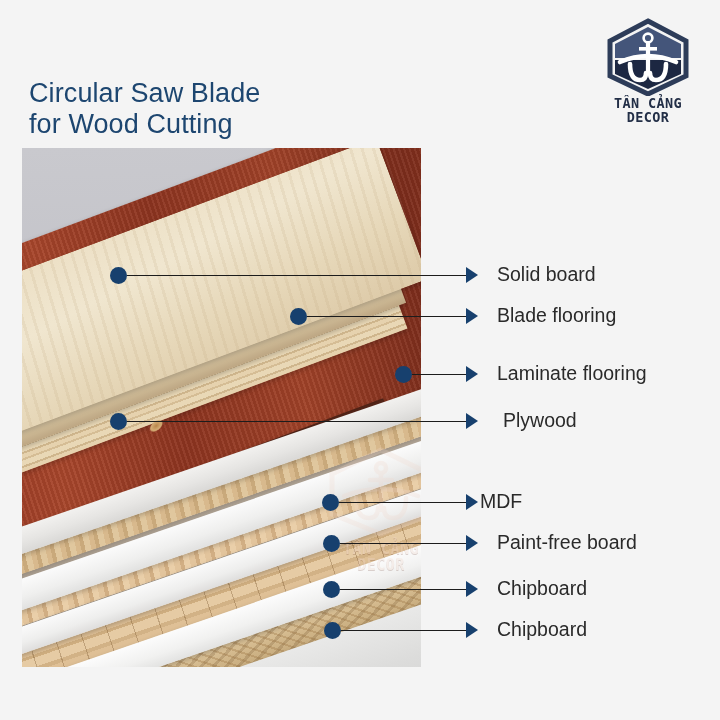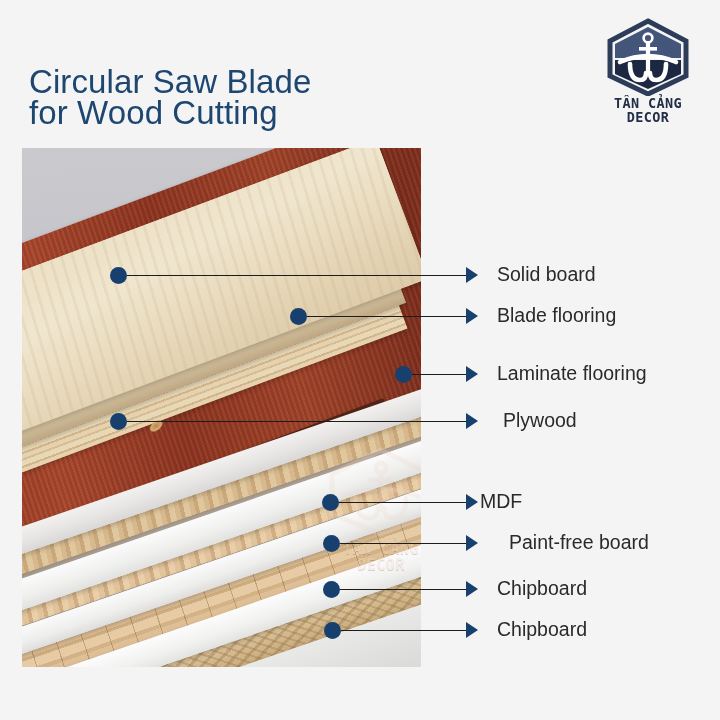--- a/index.html
+++ b/index.html
@@ -19,8 +19,8 @@
   #page-title {
     position: absolute;
     left: 29px;
-    top: 66px;
-    font-size: 33px;
+    top: 78px;
+    font-size: 27px;
     line-height: 31px;
     color: #1d4670;
     letter-spacing: 0.1px;

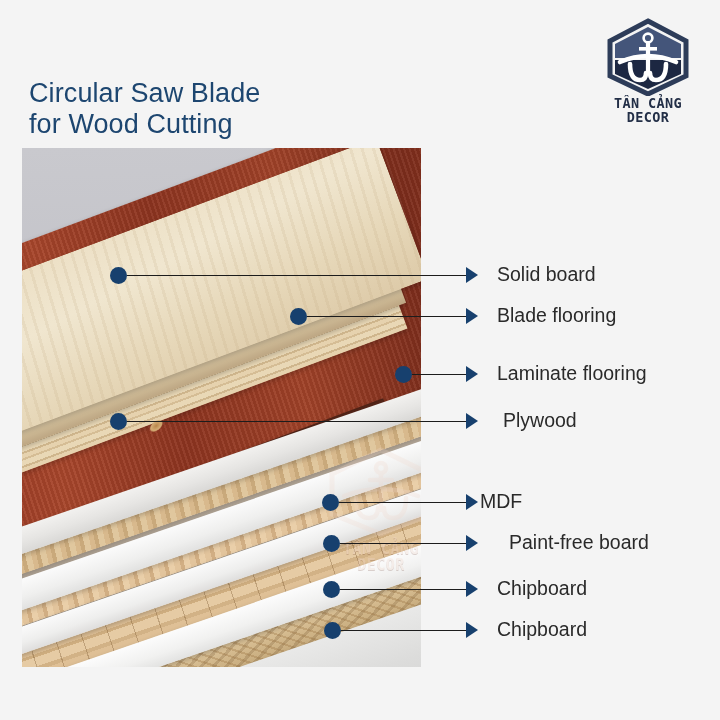--- a/index.html
+++ b/index.html
@@ -337,7 +337,7 @@
     <div class="callout-dot" style="left: 323px; top: 535px; background: rgb(23, 64, 110);"></div>
     <div class="callout-line" style="left: 340px; top: 543px; width: 126px; background: rgb(28, 28, 28);"></div>
     <div class="callout-arrow" style="left: 466px; top: 535px; border-left-color: rgb(23, 64, 110);"></div>
-    <div class="callout-label" style="left: 497px; top: 533px; margin-left: 12px;">Paint-free board</div>
+    <div class="callout-label" style="left: 497px; top: 533px;">Paint-free board</div>
     <div class="callout-dot" style="left: 323px; top: 581px; background: rgb(23, 64, 110);"></div>
     <div class="callout-line" style="left: 340px; top: 589px; width: 126px; background: rgb(28, 28, 28);"></div>
     <div class="callout-arrow" style="left: 466px; top: 581px; border-left-color: rgb(23, 64, 110);"></div>

